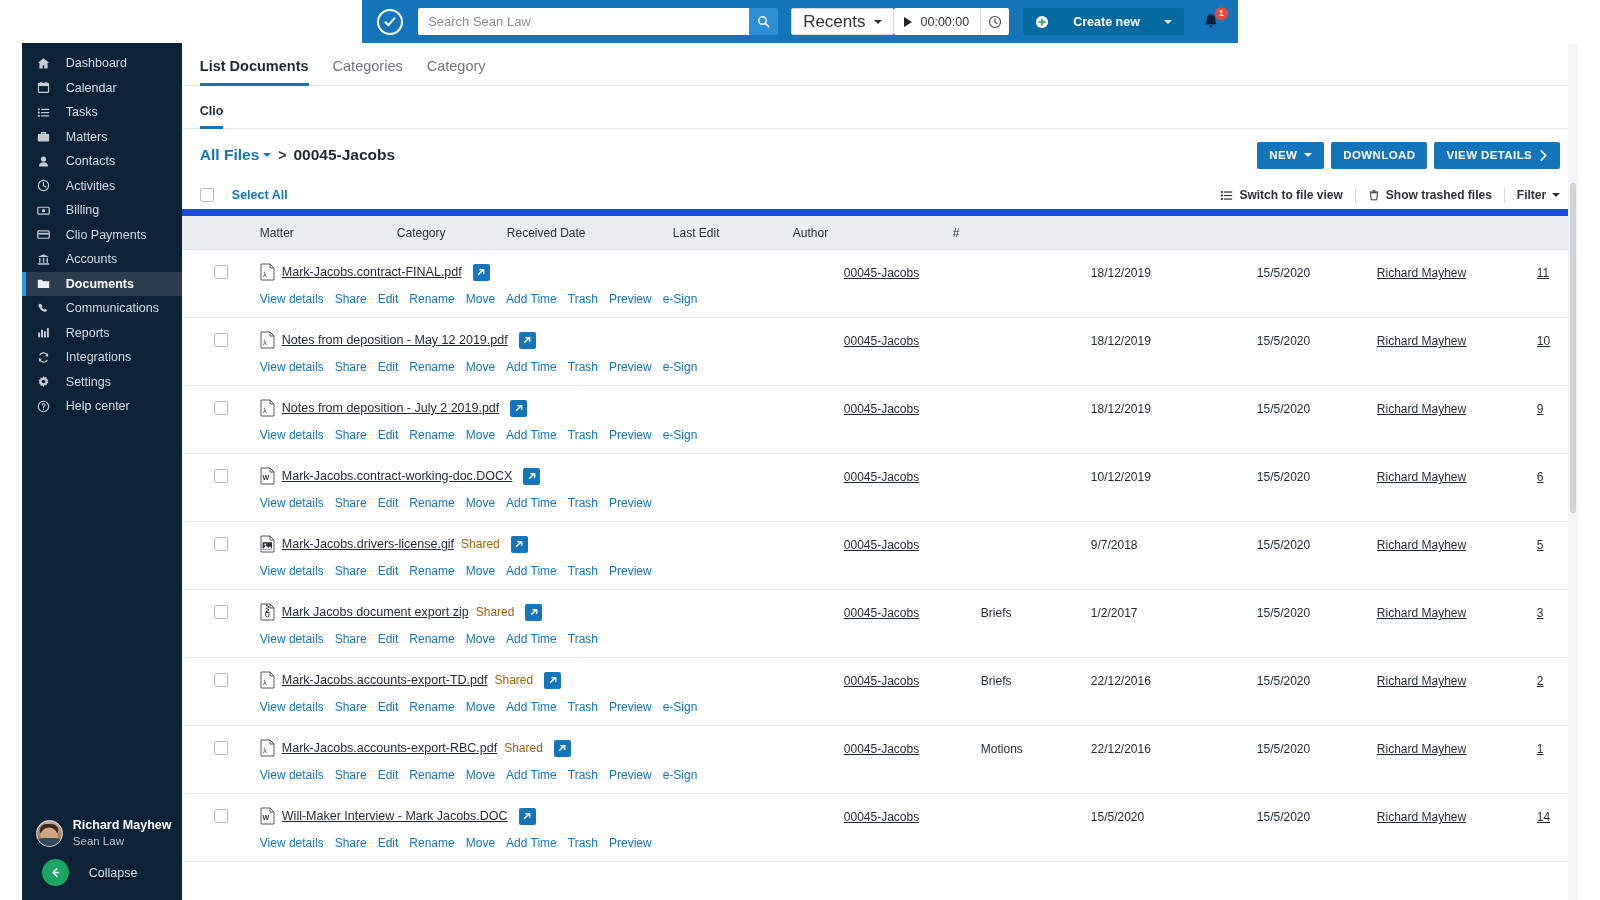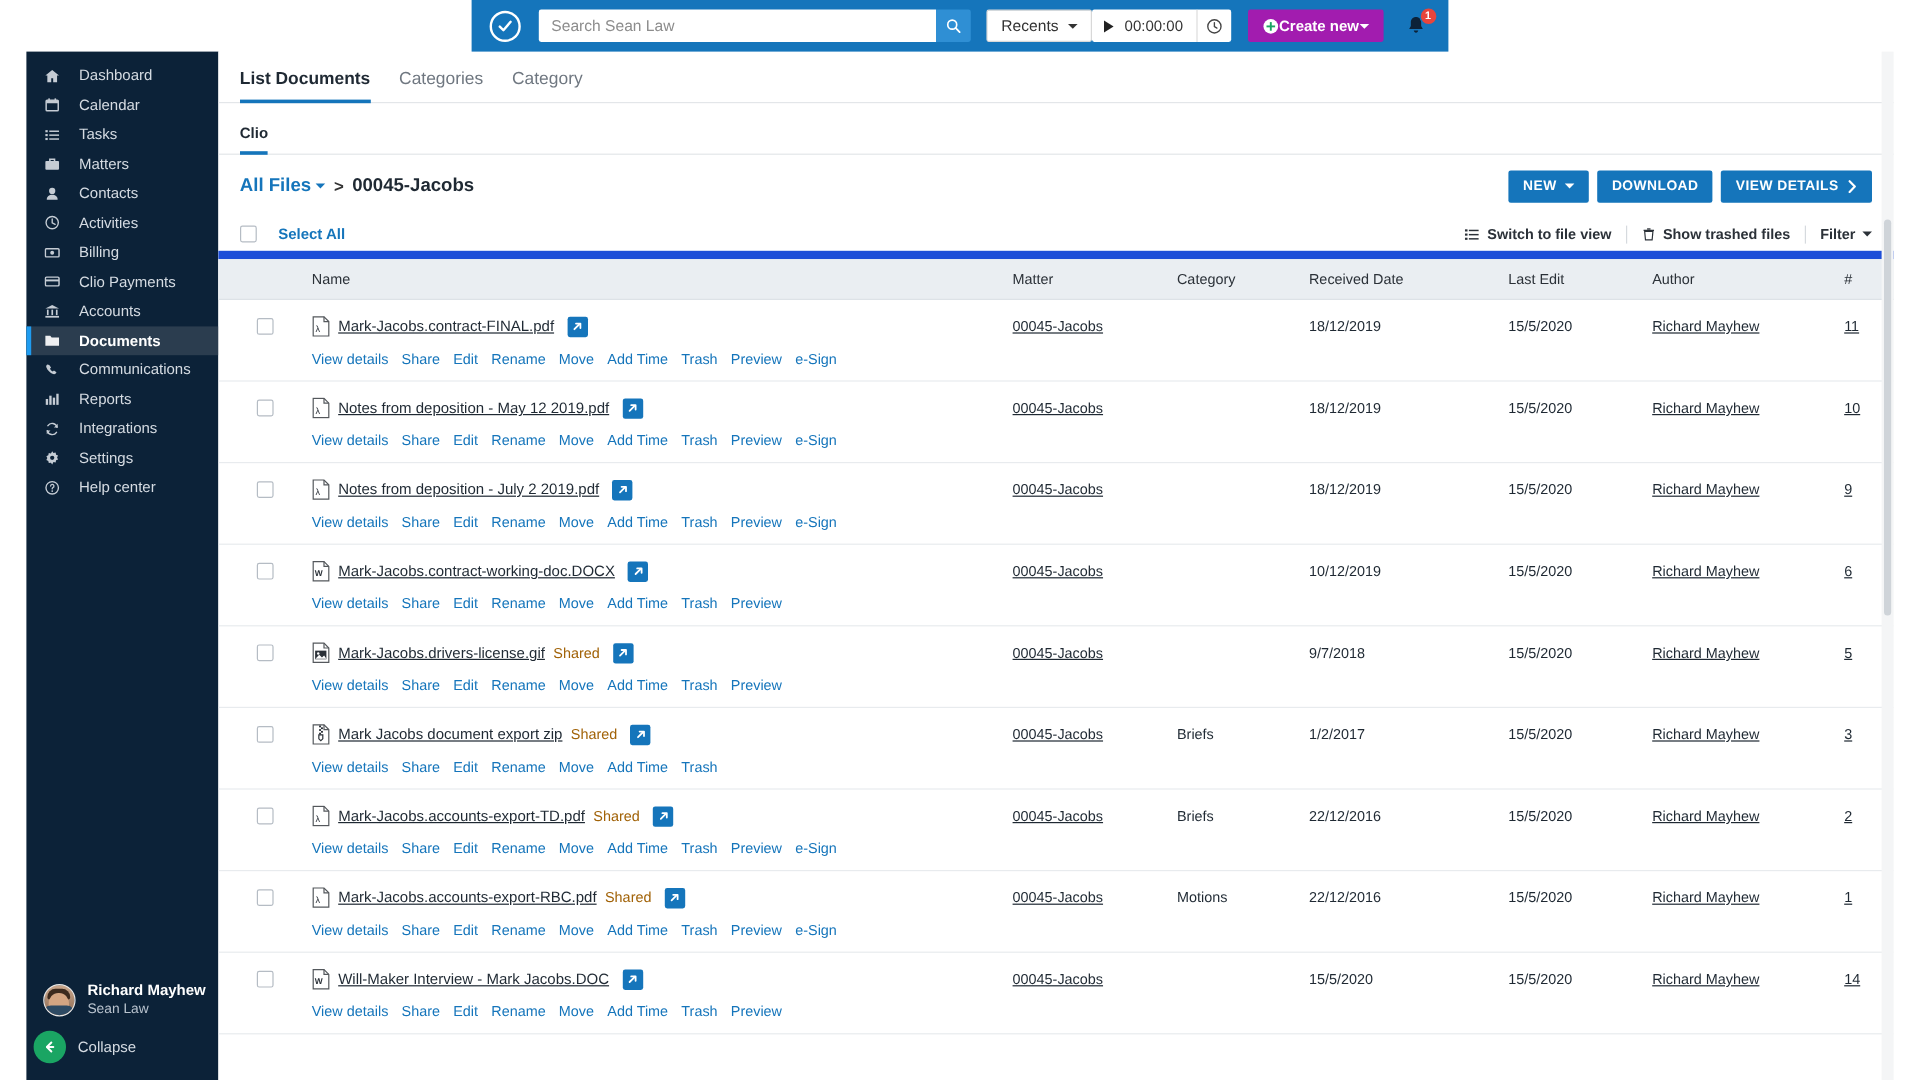--- a/index.html
+++ b/index.html
@@ -36,7 +36,7 @@
   }
   .recents-btn {
     margin-left: 13px; height: 27px; background: #fff; border: 1px solid #d8d8d8;
-    border-radius: 2px; padding: 0 11px; font-size: 13px; color: #333; cursor: pointer;
+    border-radius: 2px; padding: 0 11px; font-size: 17px; color: #333; cursor: pointer;
     display: flex; align-items: center; gap: 8px; font-family: "Liberation Sans", sans-serif;
   }
   .caret-dn { width:0;height:0;border-left:4px solid transparent;border-right:4px solid transparent;border-top:4px solid currentColor; display:inline-block; }

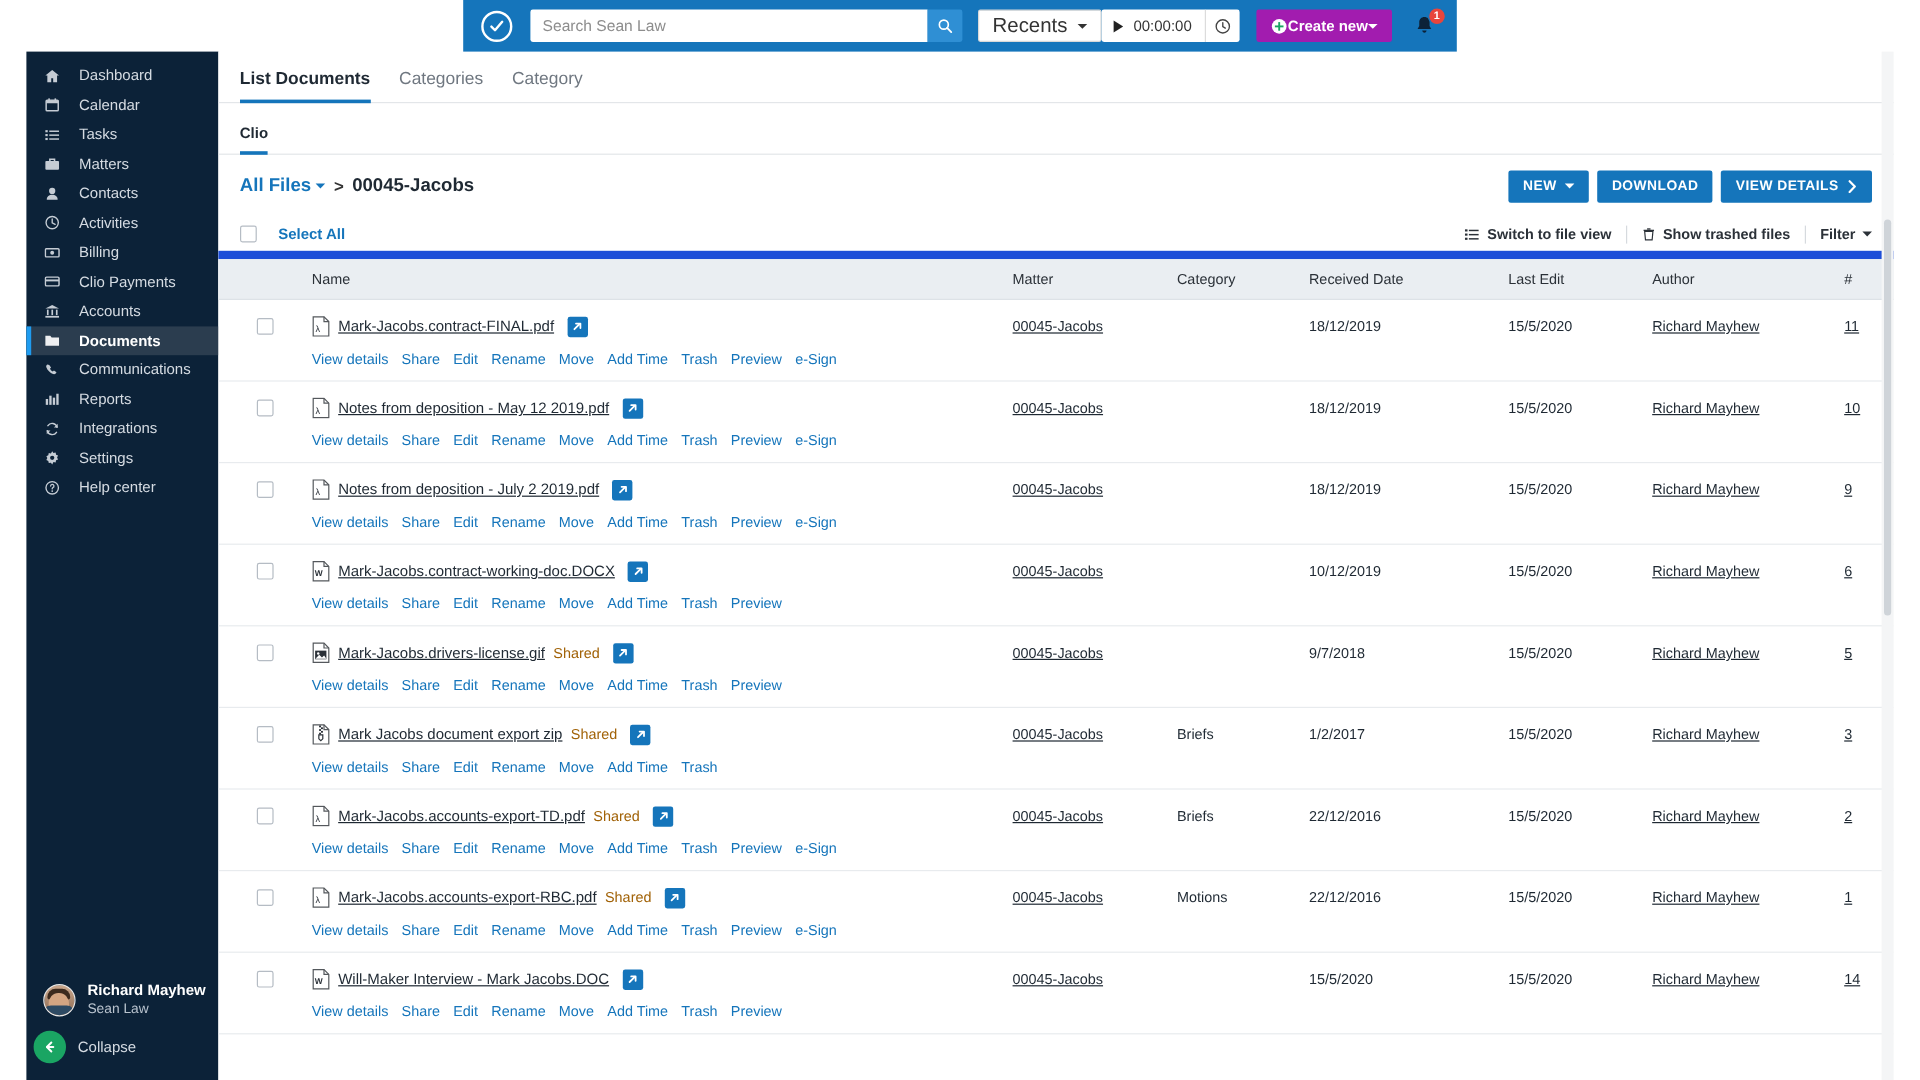--- a/index.html
+++ b/index.html
@@ -50,8 +50,8 @@
   .timer-clock { padding: 0 7px; display:flex; align-items:center; }
   .play-tri { width:0;height:0;border-top:5px solid transparent;border-bottom:5px solid transparent;border-left:8px solid #222; }
   .create-btn {
-    height: 27px; background: #a21caf; border-radius: 2px; color: #fff;
-    font-size: 12.5px; font-weight: bold; padding: 0 12px; display: flex; align-items: center; gap: 0;
+    height: 27px; background: #0369a1; border-radius: 2px; color: #fff;
+    font-size: 12.5px; font-weight: bold; padding: 0 12px; display: flex; align-items: center; gap: 24px;
     cursor: pointer; border: none; font-family: "Liberation Sans", sans-serif;
   }
   .bell-wrap { position: relative; width: 26px; height: 26px; display:flex; align-items:center; justify-content:center; cursor:pointer; }

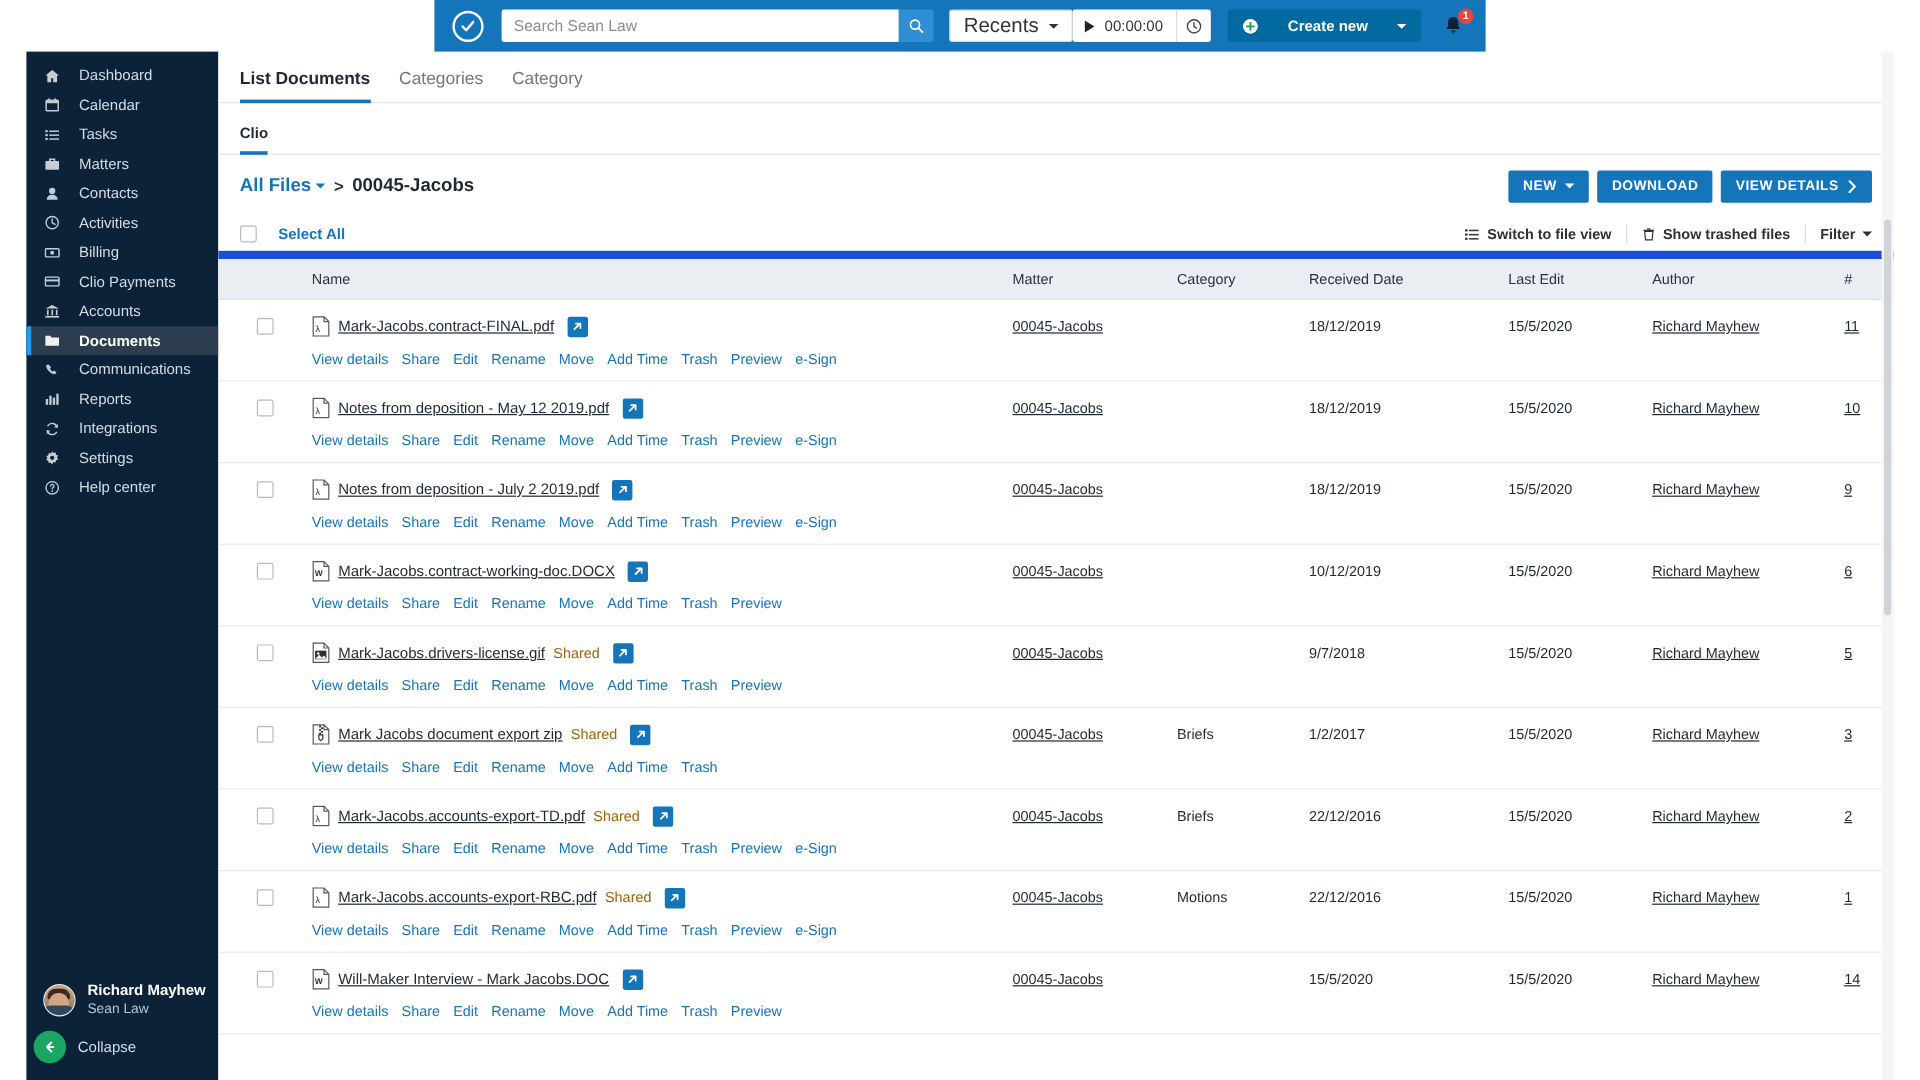--- a/index.html
+++ b/index.html
@@ -504,7 +504,6 @@
 
       <div class="table-head">
         <div class="c-chk"></div>
-        <div class="c-name th">Name</div>
         <div class="c-matter th">Matter</div>
         <div class="c-cat th">Category</div>
         <div class="c-recv th">Received Date</div>

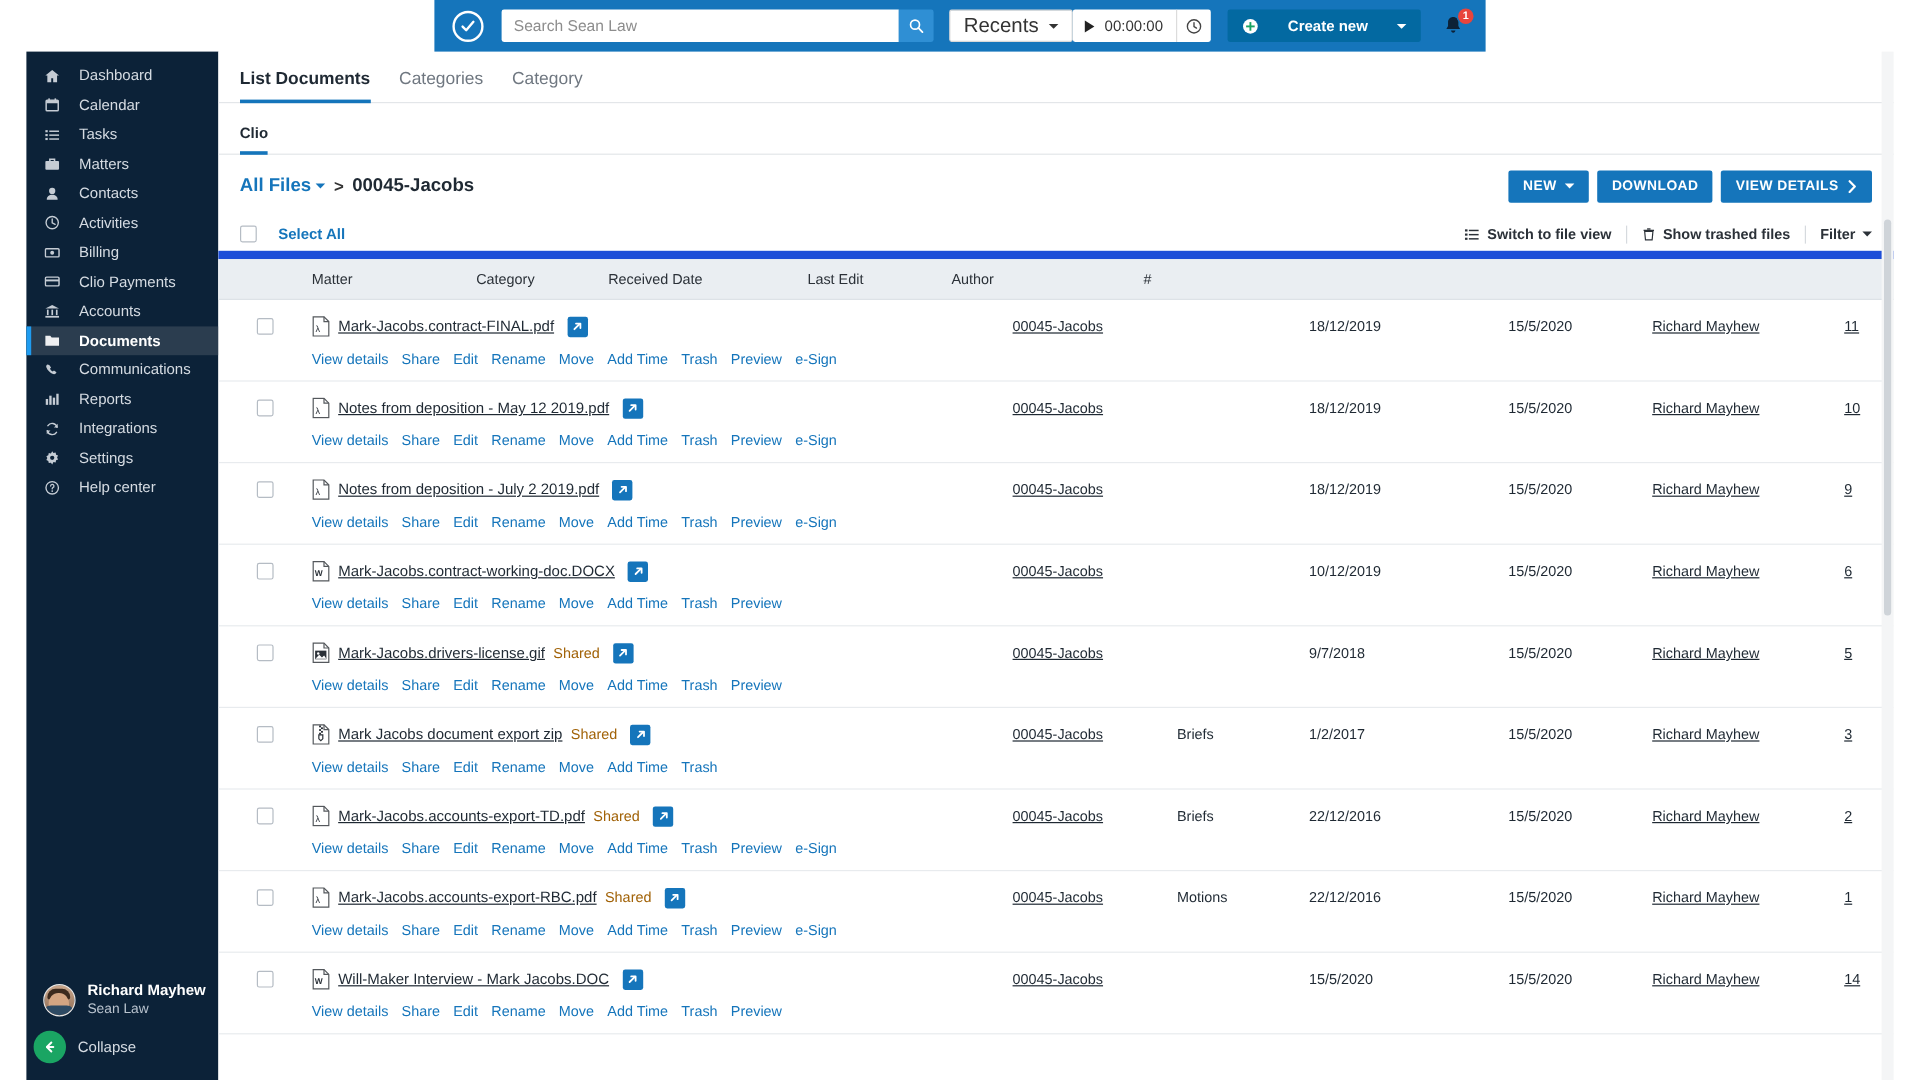--- a/index.html
+++ b/index.html
@@ -89,7 +89,7 @@
   .avatar .shirt { position:absolute; bottom:0; left:50%; transform:translateX(-50%); width:27px; height:8px; background:#2e4a63; border-radius:7px 7px 0 0; }
   .user-name { font-size: 12.5px; color: #fff; font-weight: bold; line-height: 1.25; }
   .user-org { font-size: 11.5px; color: #b9c3ce; line-height: 1.3; }
-  .collapse-row { display:flex; align-items:center; padding-left: 6px; gap: 10px; cursor:pointer; }
+  .collapse-row { display:flex; align-items:center; padding-left: 20px; gap: 20px; cursor:pointer;text-decoration:underline; }
   .collapse-circle { width: 27px; height: 27px; border-radius: 50%; background: #1aa563; display:flex; align-items:center; justify-content:center; flex:0 0 27px; }
   .collapse-label { font-size: 12.5px; color: #d5dbe2; }
 

